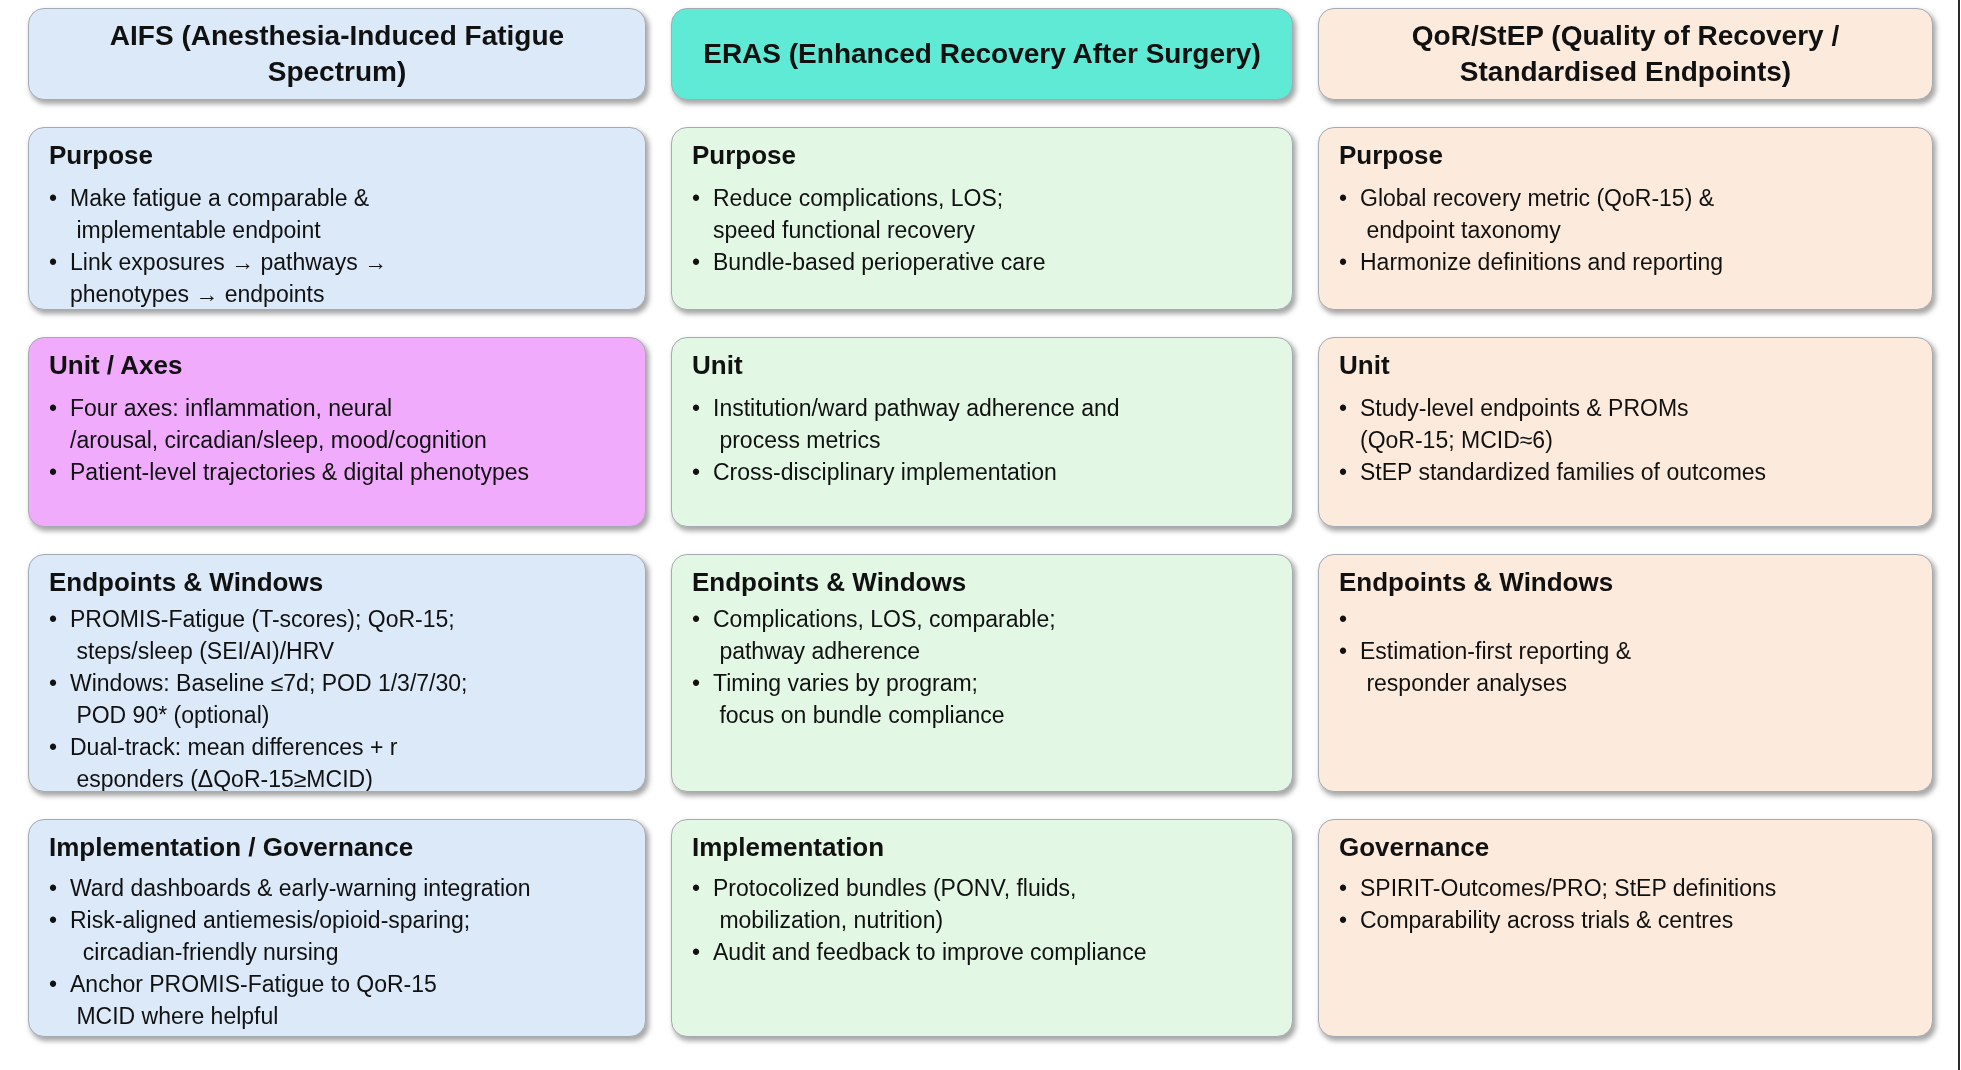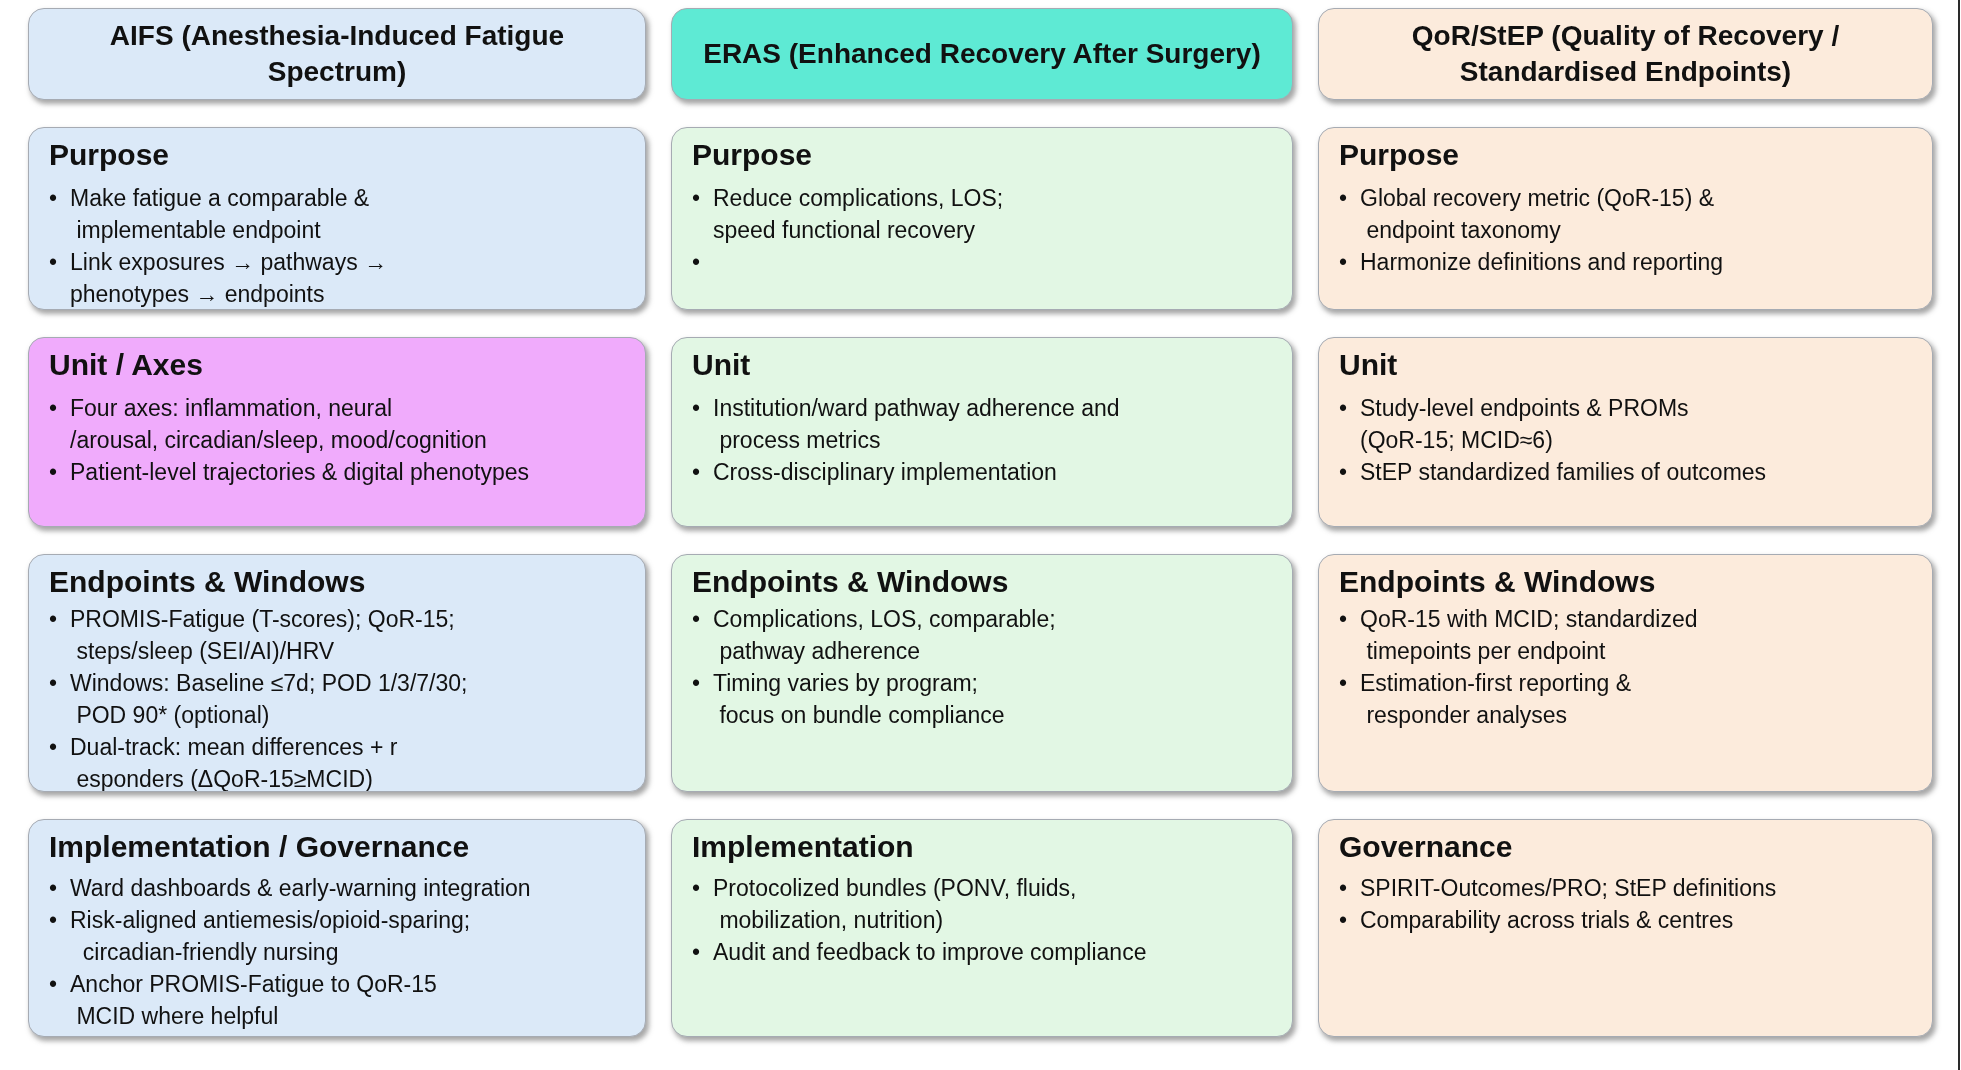--- a/index.html
+++ b/index.html
@@ -48,7 +48,7 @@
   }
   .card-heading {
     font-weight: bold;
-    font-size: 30px;
+    font-size: 26px;
     line-height: 30px;
     margin: 0 0 12px 0;
   }

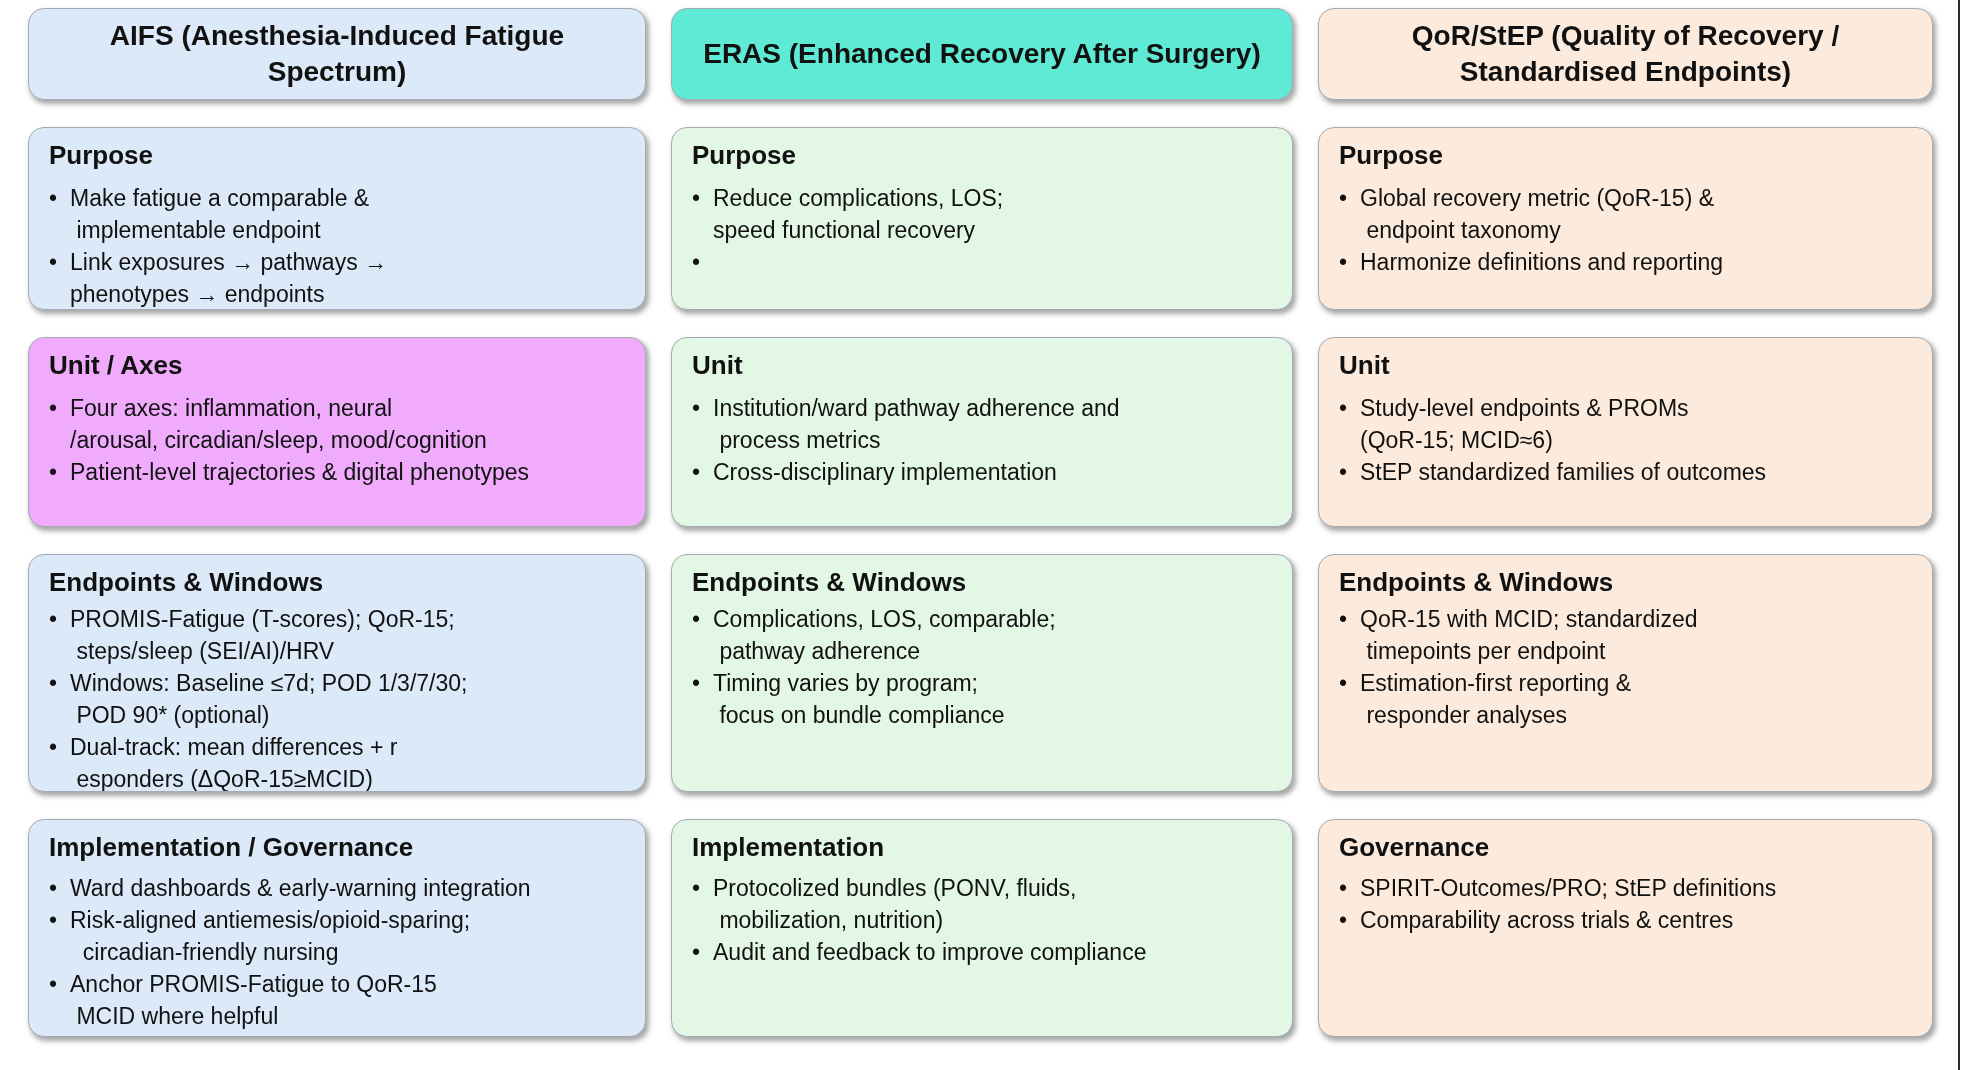--- a/index.html
+++ b/index.html
@@ -164,6 +164,7 @@
       </div>
       <div class="bullet">
         <span class="dot">•</span>
+        <span class="bt">Bundle-based perioperative care</span>
       </div>
     </div>
 

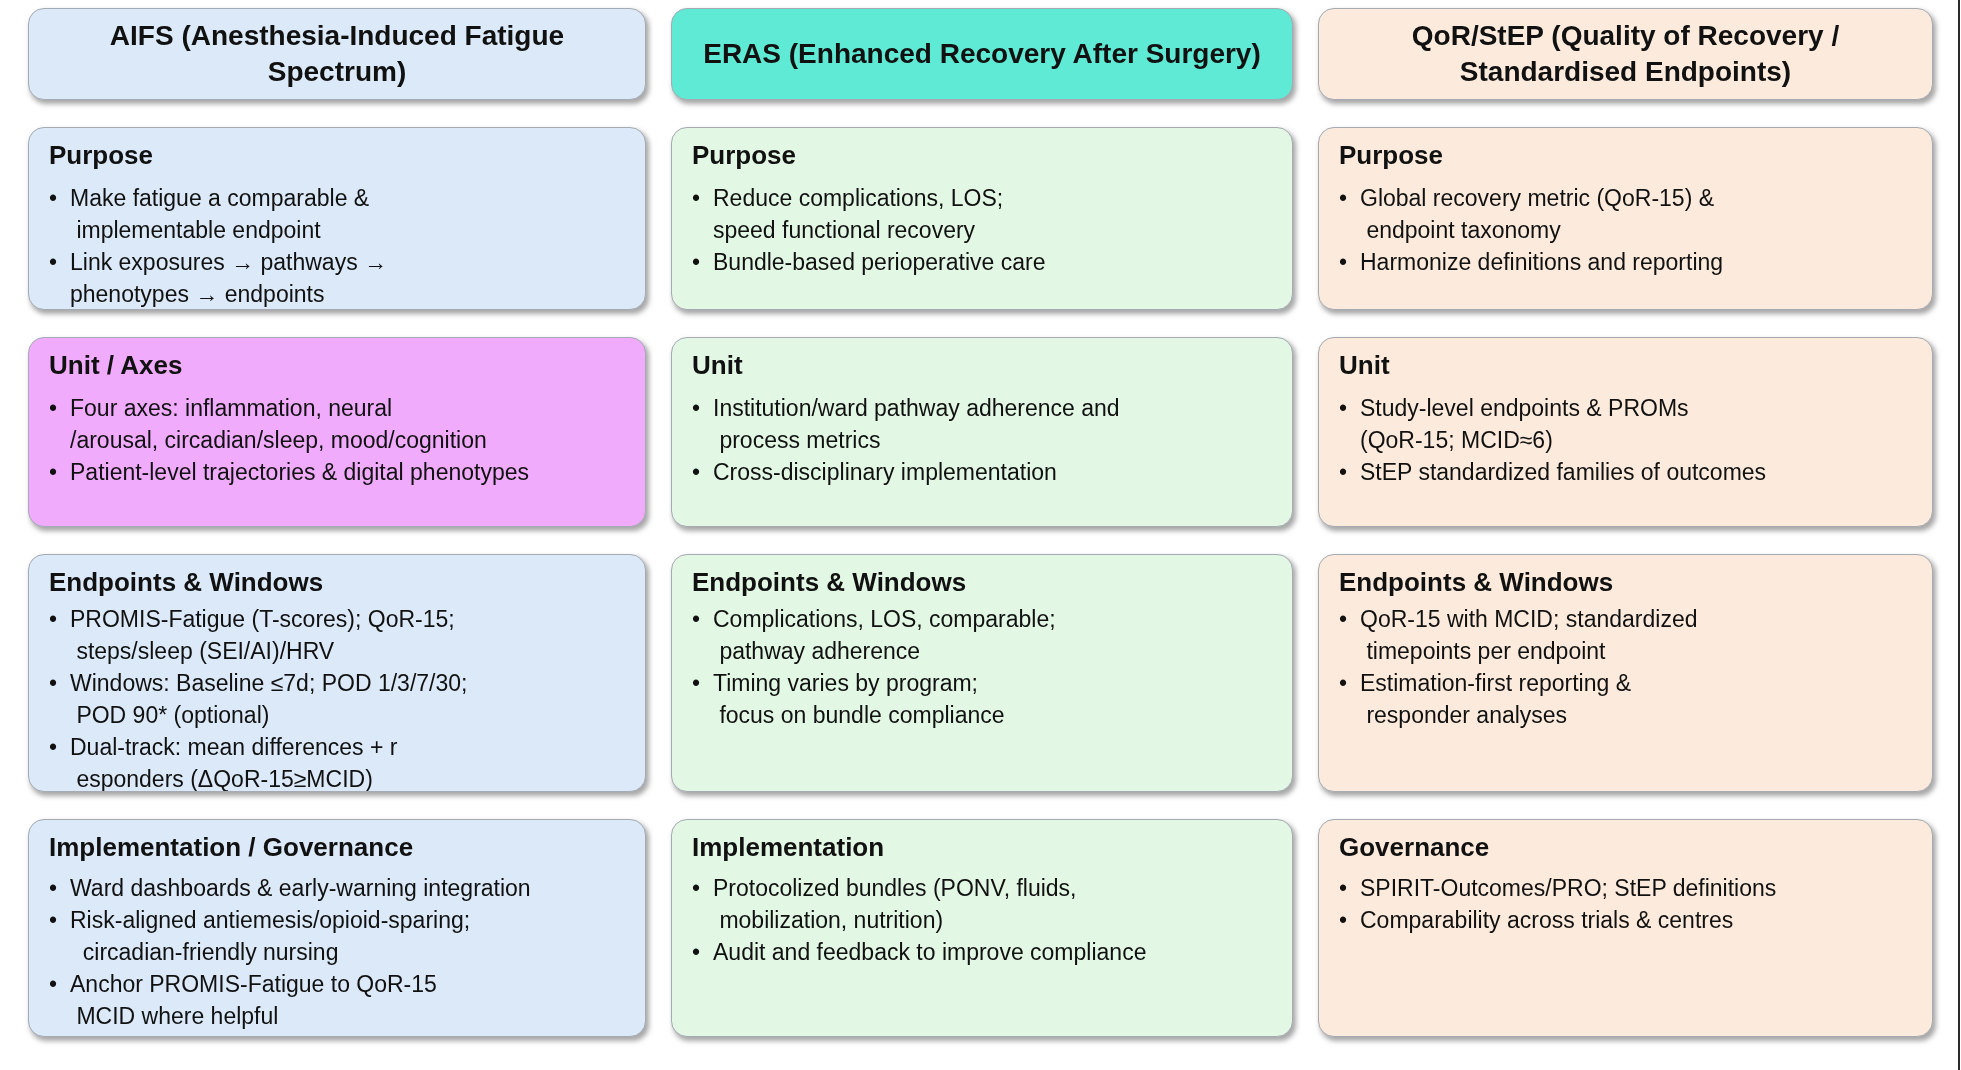--- a/index.html
+++ b/index.html
@@ -242,8 +242,6 @@
       <div class="card-heading">Endpoints &amp; Windows</div>
       <div class="bullet">
         <span class="dot">•</span>
-        <span class="bt">QoR-15 with MCID; standardized
- timepoints per endpoint</span>
       </div>
       <div class="bullet">
         <span class="dot">•</span>

